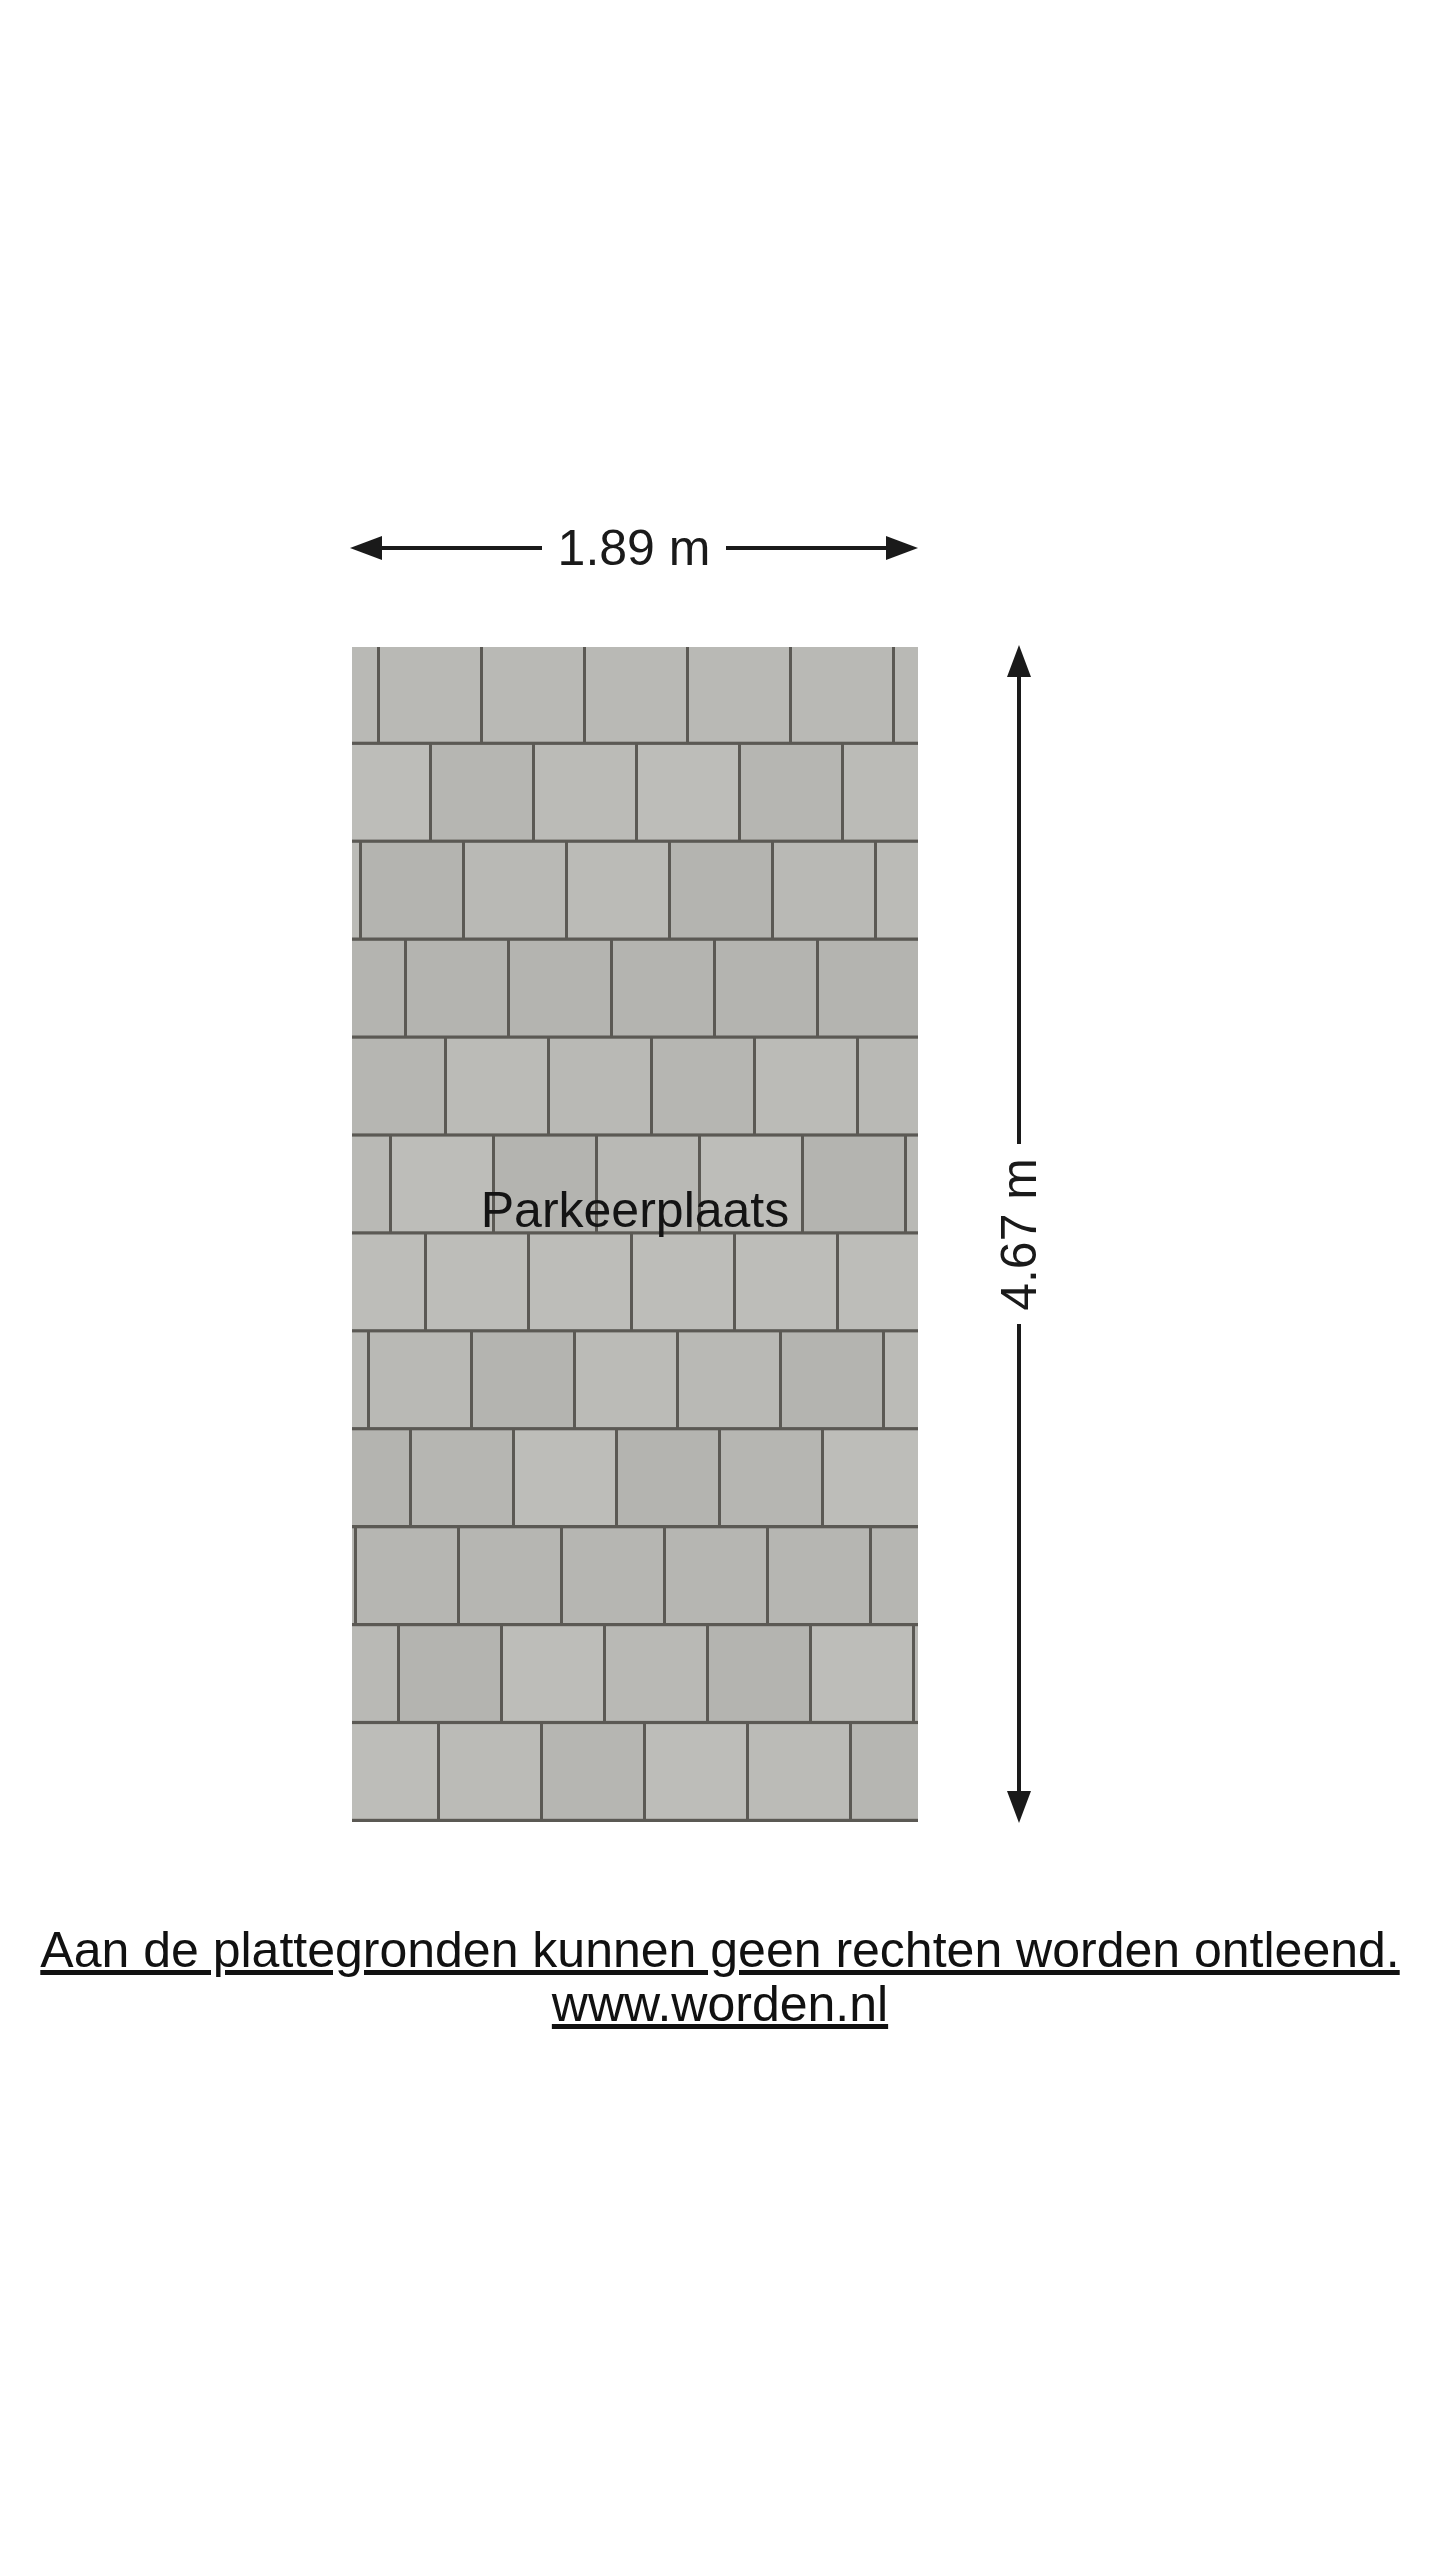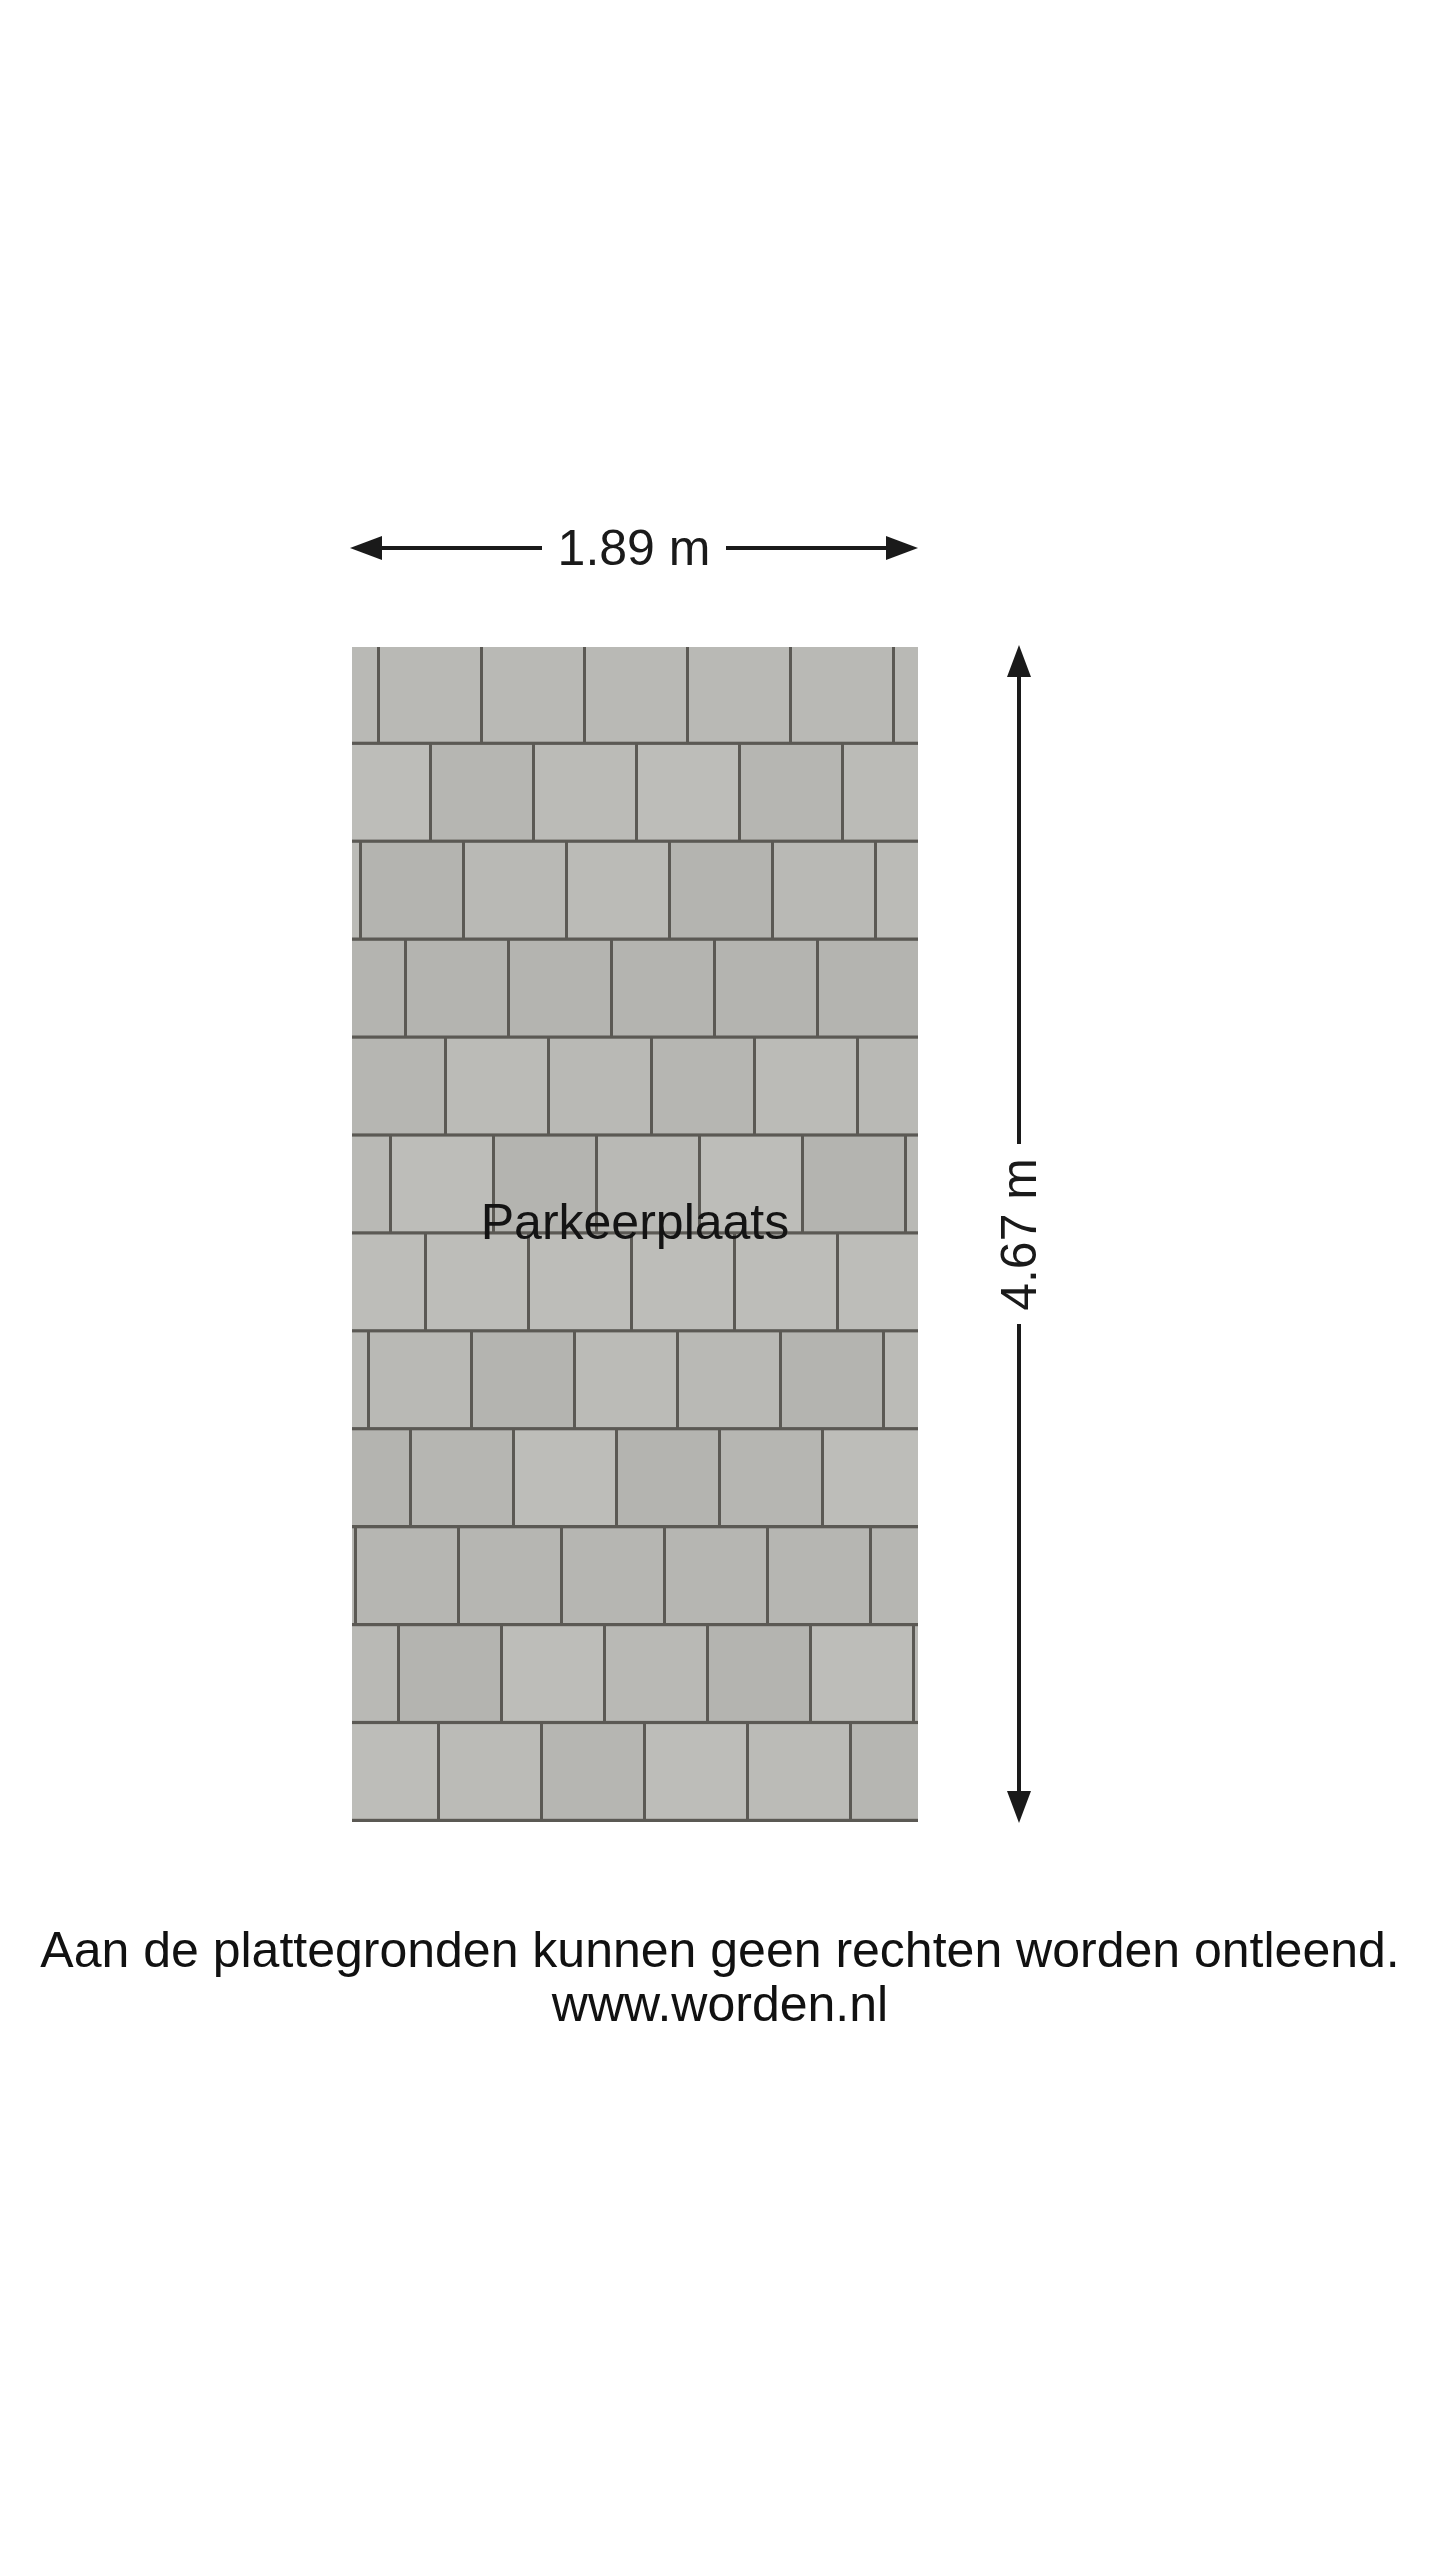--- a/index.html
+++ b/index.html
@@ -39,7 +39,7 @@
   .parking svg{position:absolute;left:0;top:0;width:100%;height:100%;display:block;}
   .room-label{
     position:absolute;left:50%;top:563px;transform:translate(-50%,-50%);
-    font-size:50px;line-height:1;white-space:nowrap;color:#141414;margin-top:12px;
+    font-size:50px;line-height:1;white-space:nowrap;color:#141414;
   }
 
   

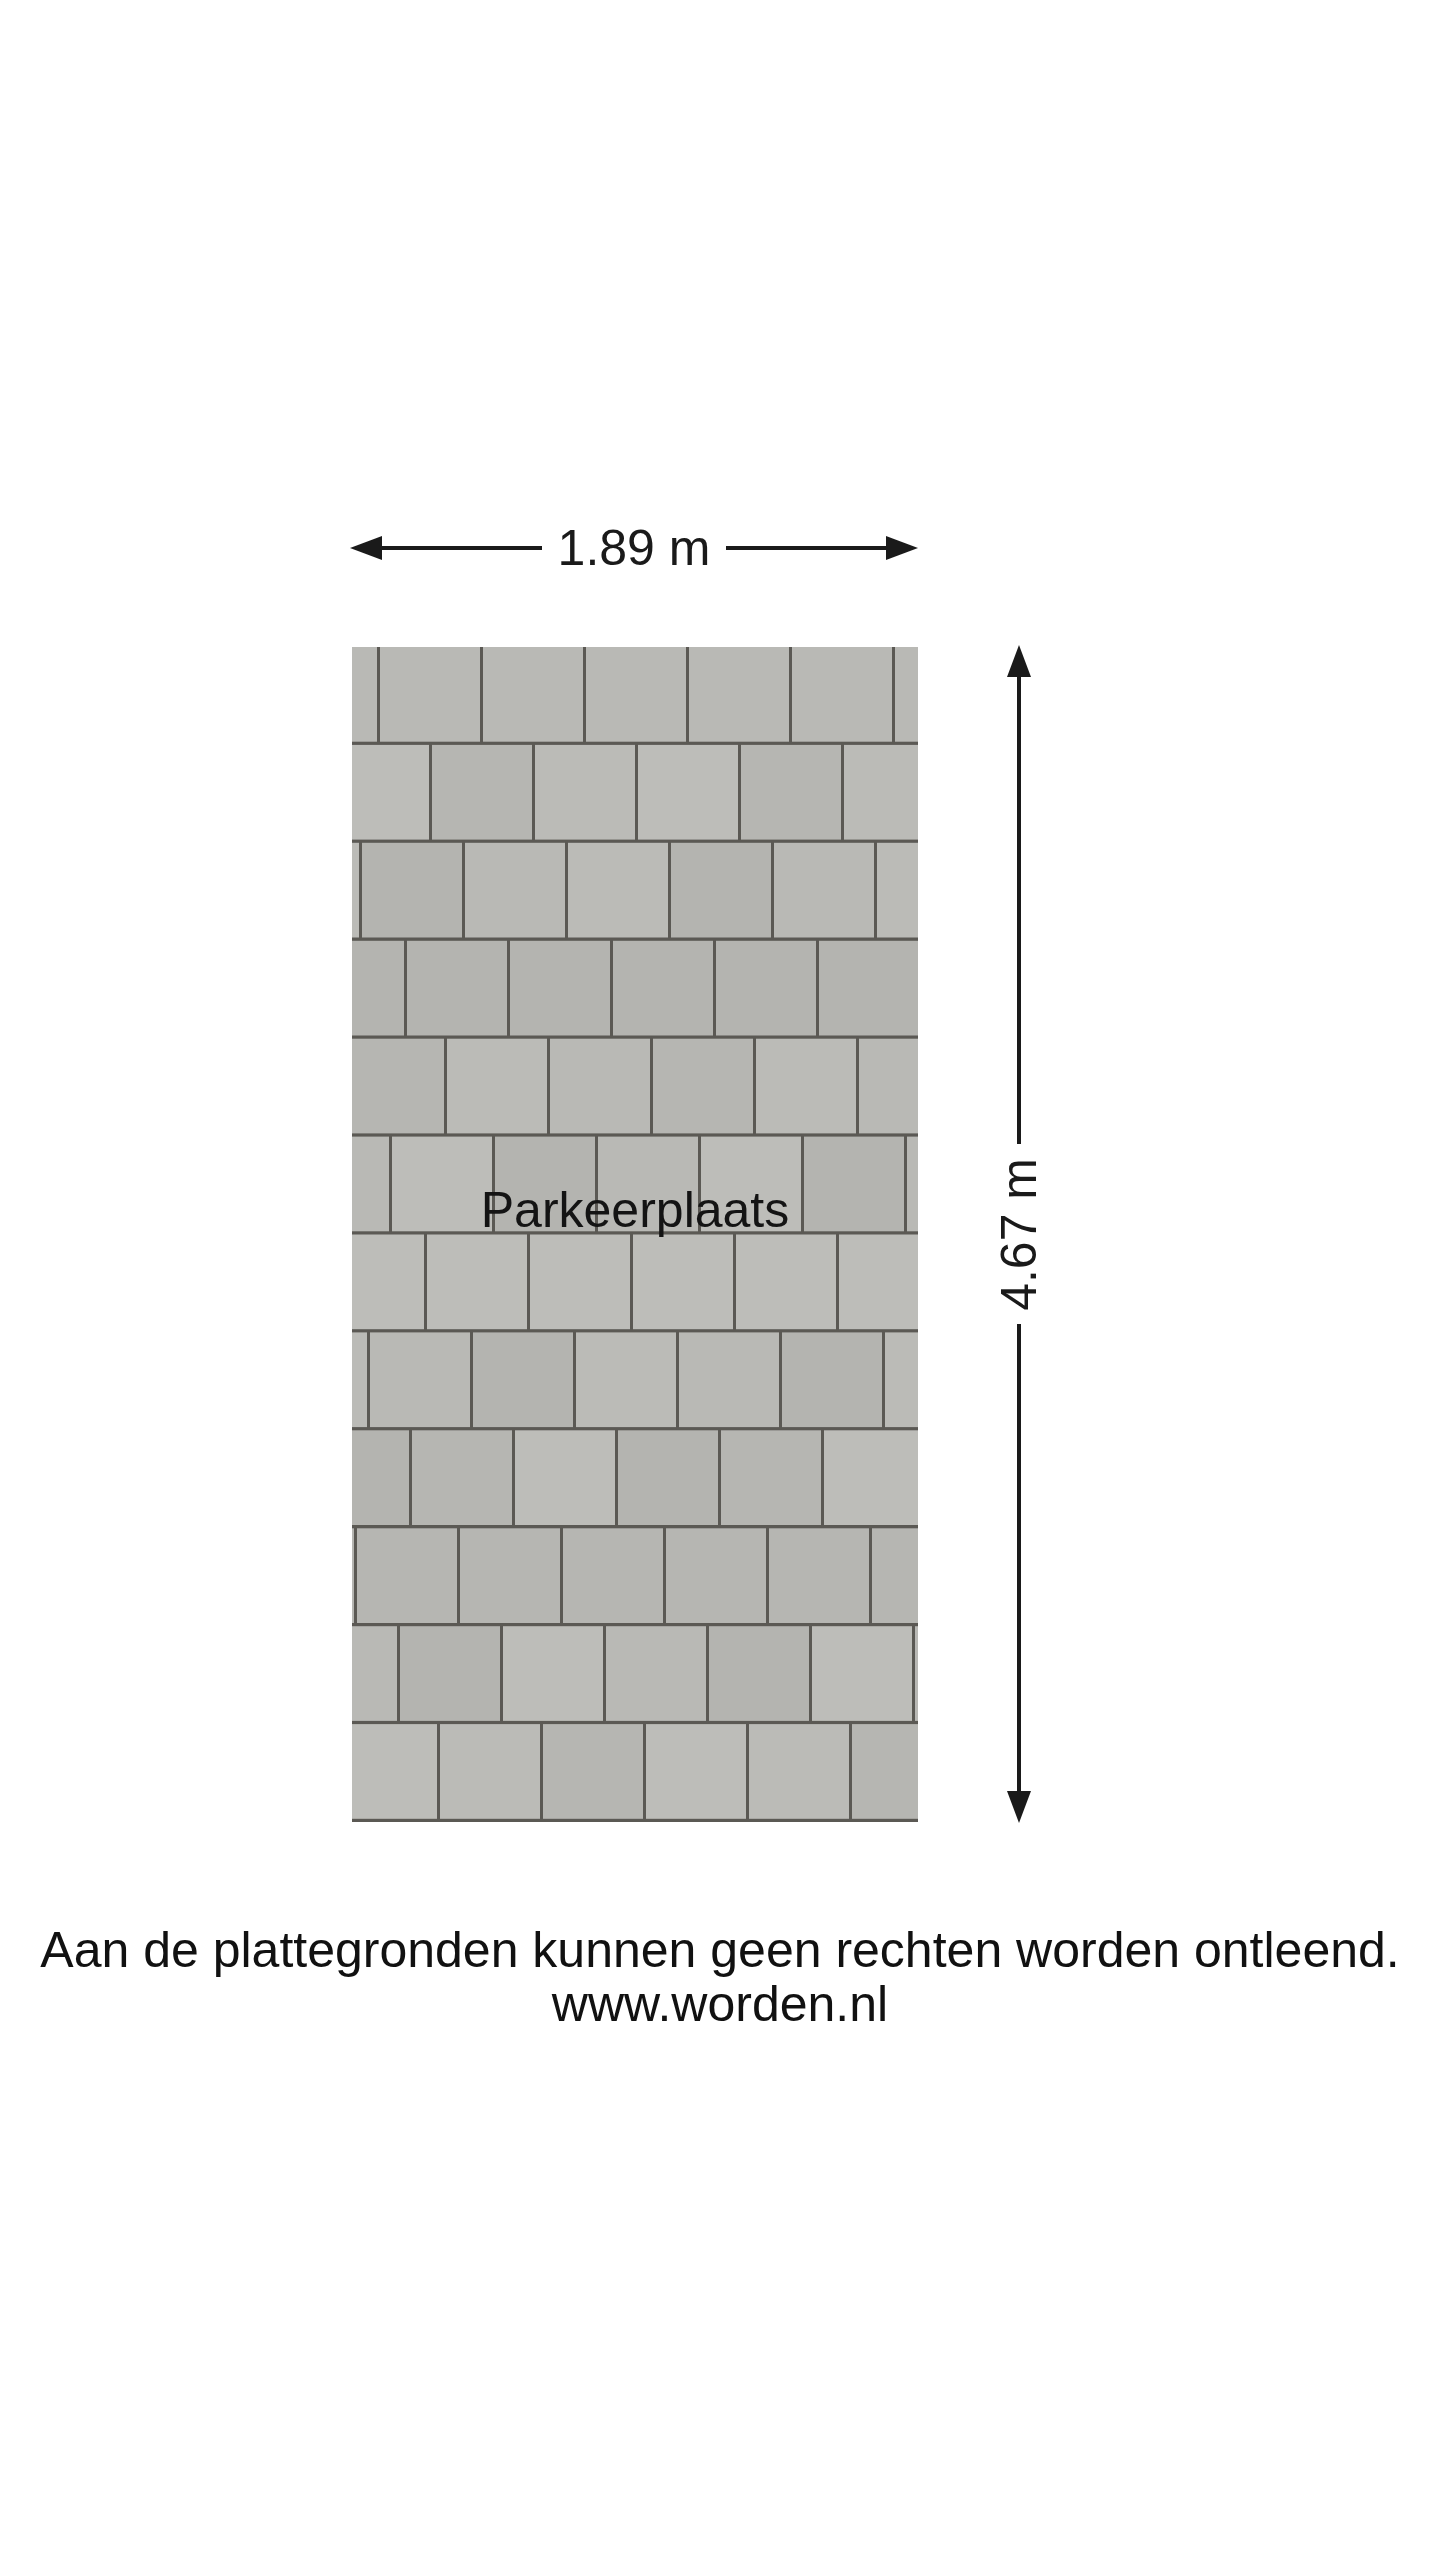--- a/index.html
+++ b/index.html
@@ -58,7 +58,7 @@
   
   .disclaimer{
     position:absolute;left:0;top:1923px;width:1440px;
-    text-align:center;font-size:50px;line-height:54px;color:#111111;
+    text-align:center;font-size:50px;line-height:54px;color:#111111;text-decoration:underline;
   }
 </style>
 </head>

